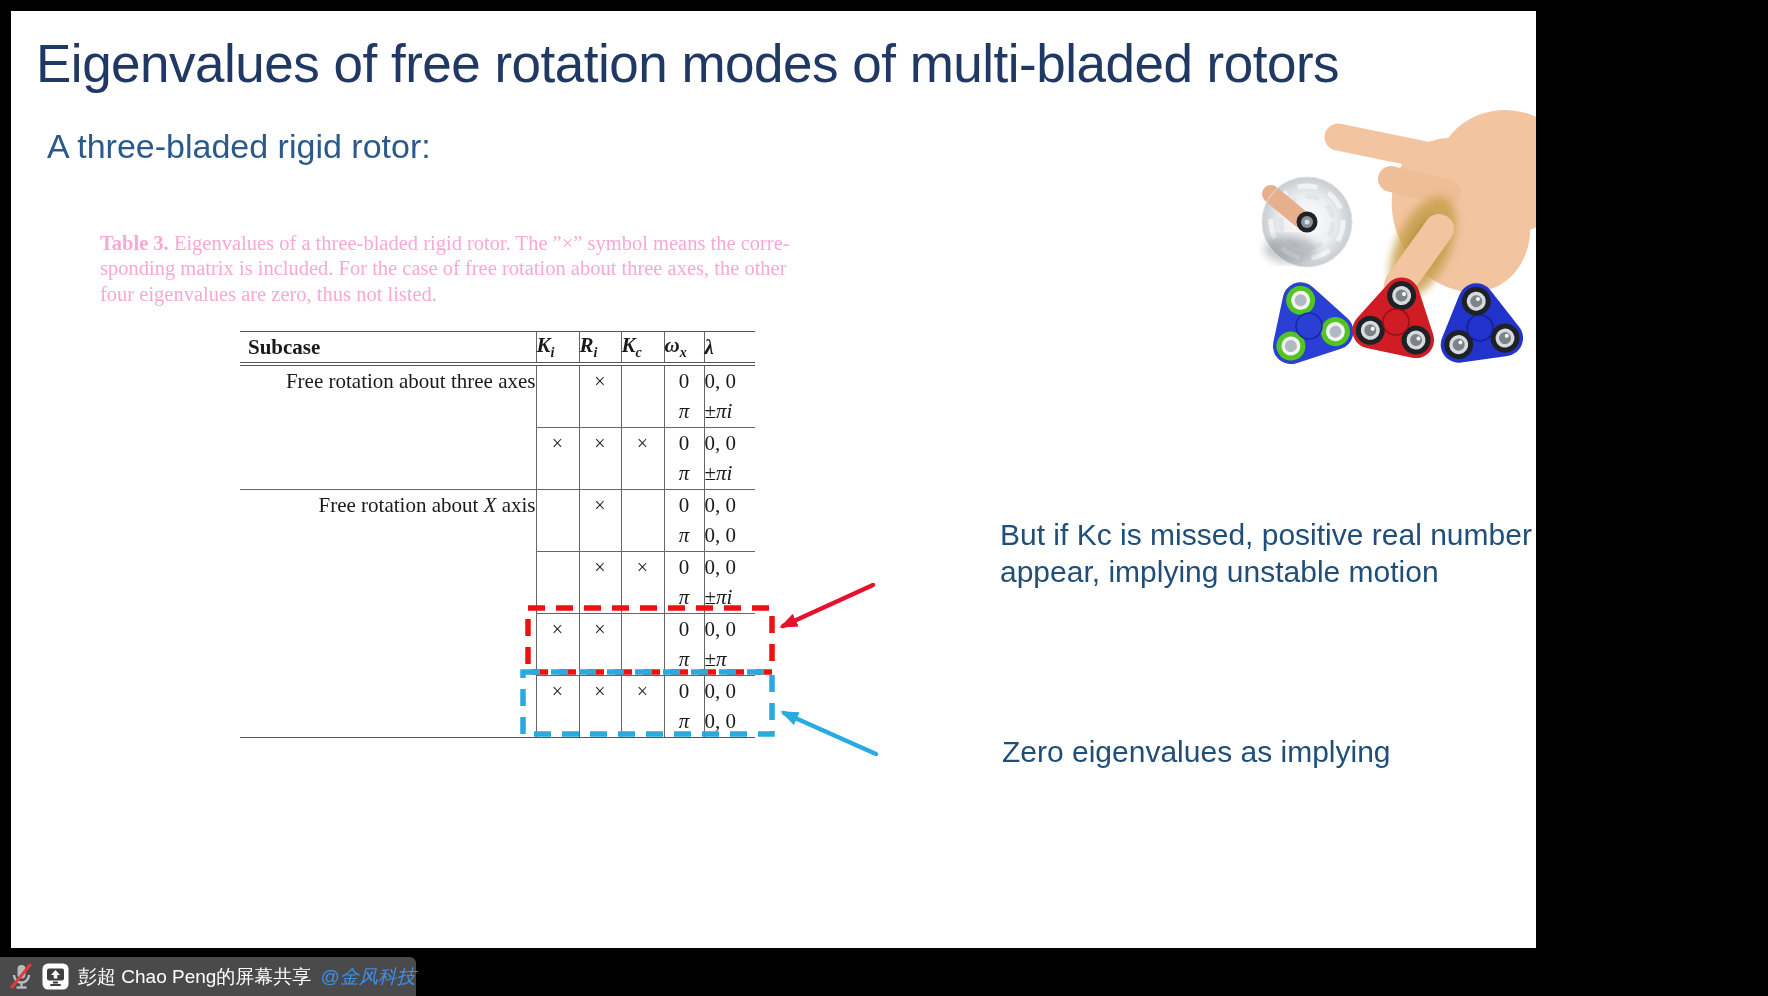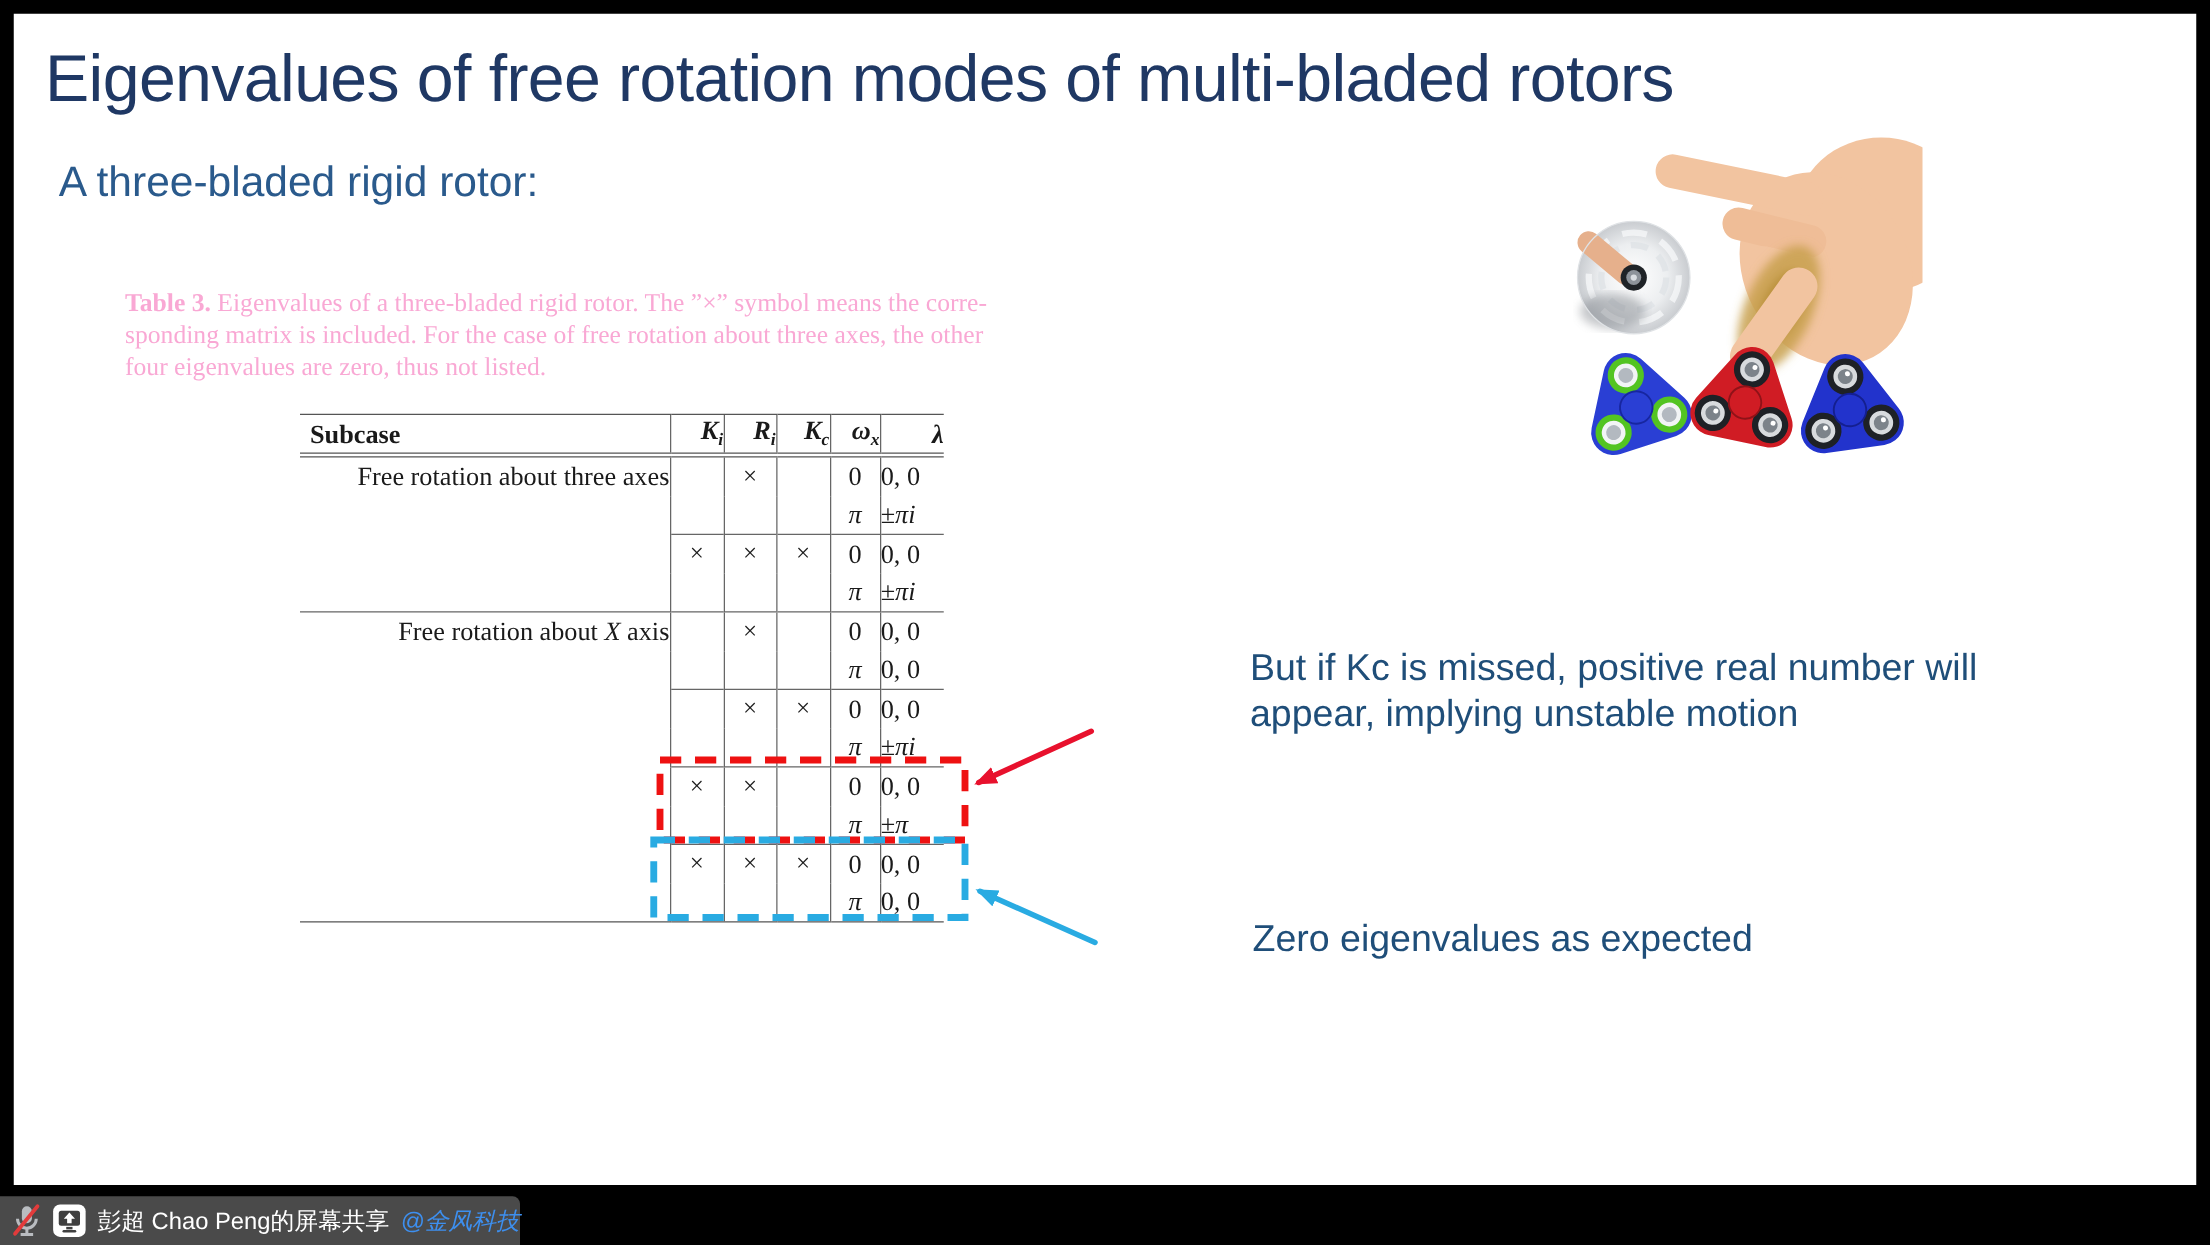--- a/index.html
+++ b/index.html
@@ -3,7 +3,7 @@
 <meta charset="utf-8">
 <style>
   html,body{margin:0;padding:0;background:#000;}
-  .stage{position:relative;width:1768px;height:996px;background:#000;overflow:hidden;
+  .stage{position:relative;width:1536px;height:996px;background:#000;overflow:hidden;
          font-family:"Liberation Sans",sans-serif;}
   .slide-bg{position:absolute;left:11px;top:11px;width:1746px;height:937px;background:#ffffff;}
   .abs{position:absolute;}

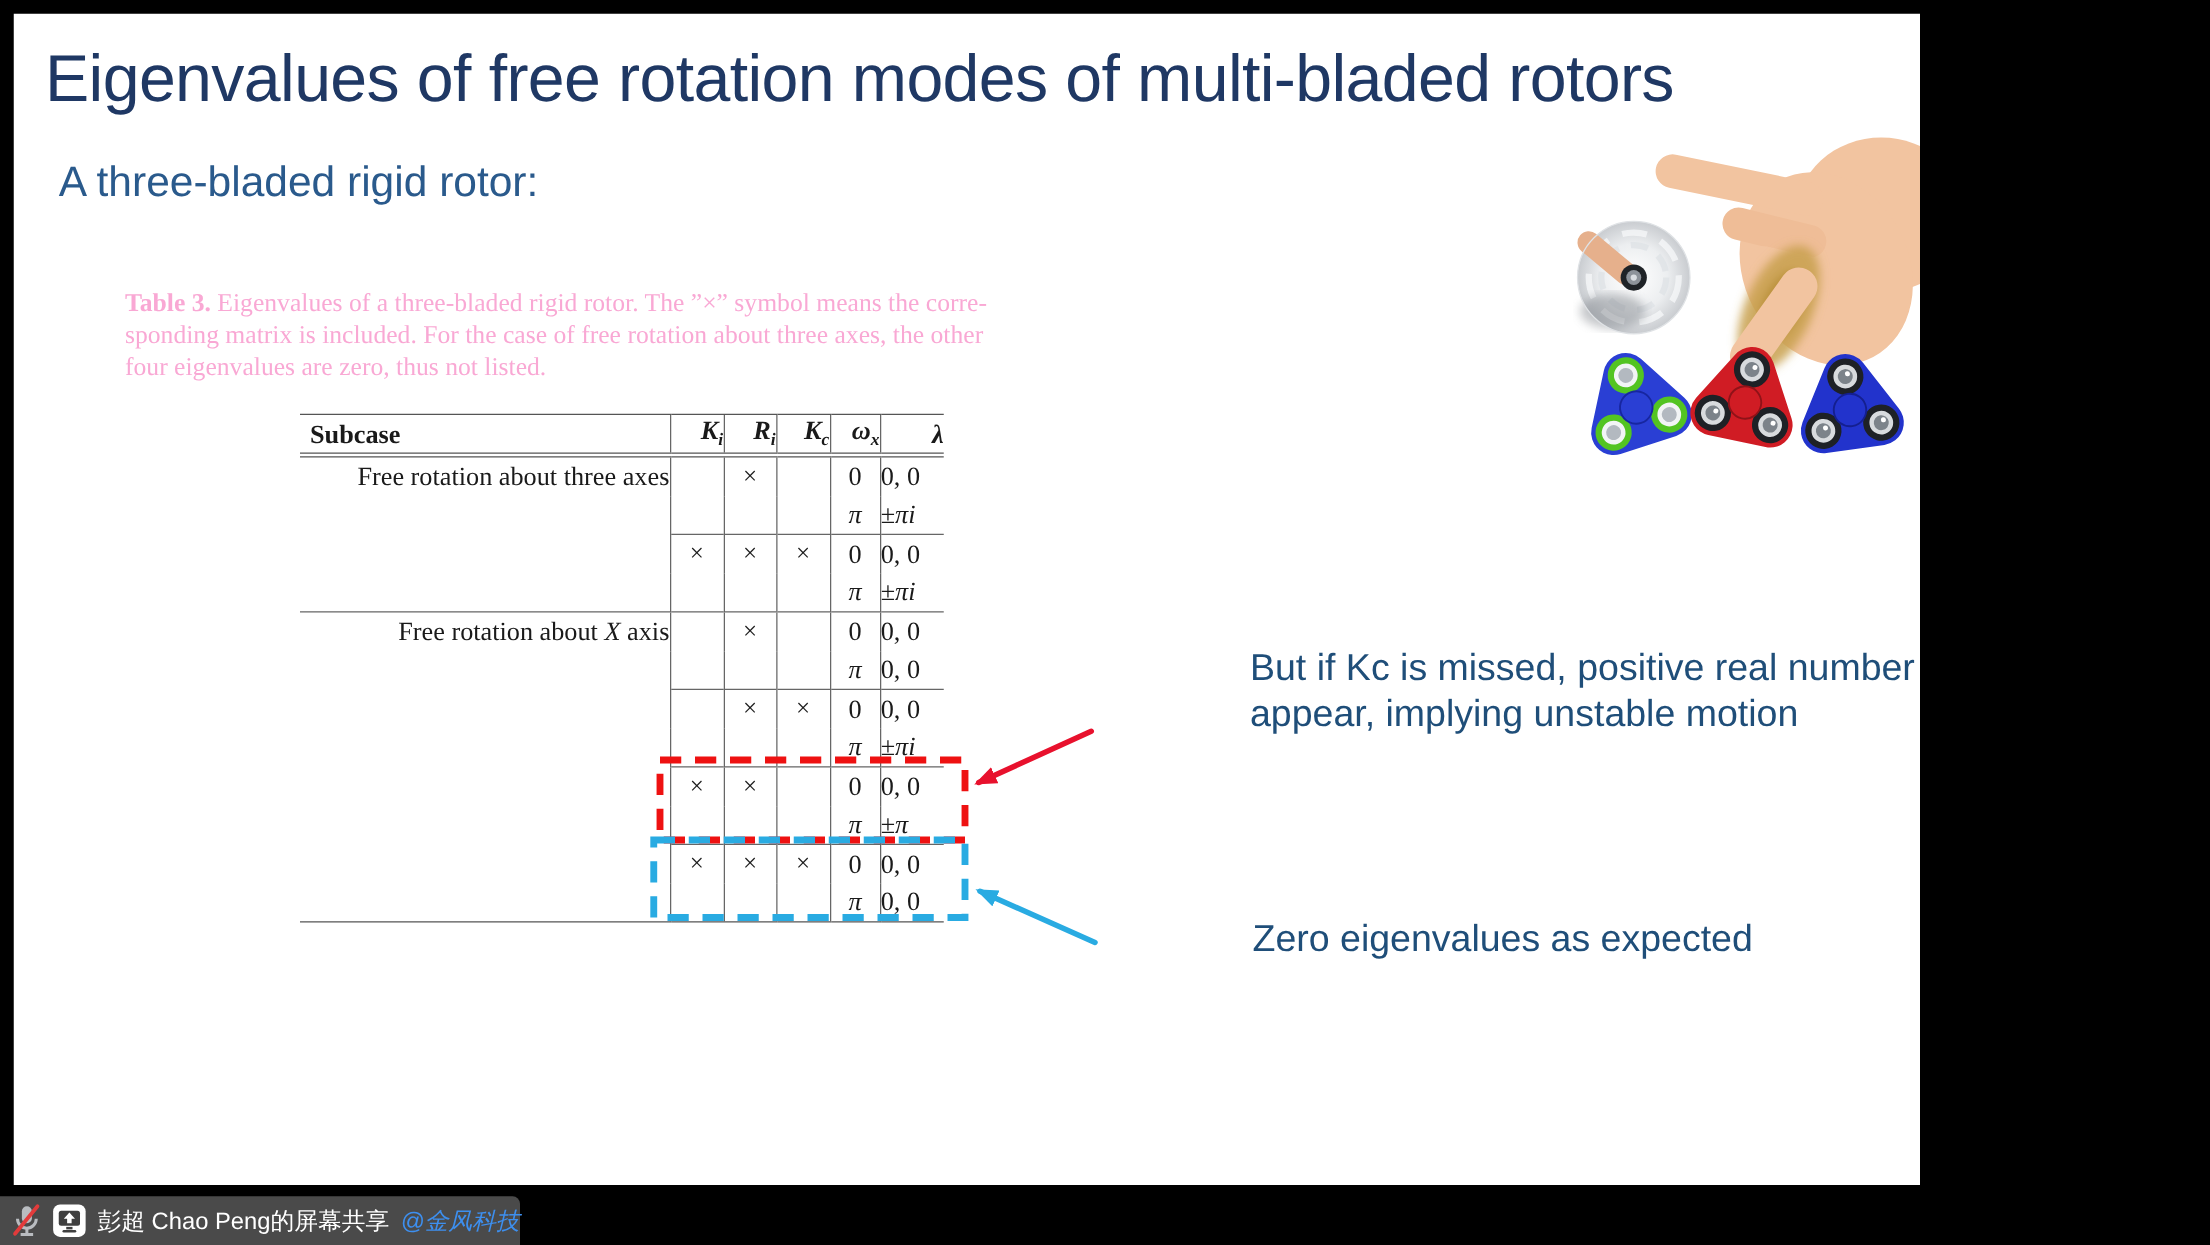--- a/index.html
+++ b/index.html
@@ -17,7 +17,7 @@
   table.eigen{border-collapse:collapse;font-family:"Liberation Serif",serif;font-size:21px;color:#1a1a1a;}
   table.eigen th{height:30px;font-weight:bold;text-align:left;padding:0;
                  border-top:1.5px solid #555;border-bottom:4px double #555;}
-  table.eigen th.cm{text-align:right;}
+  table.eigen th.cm{text-align:left;}
   table.eigen th:first-child{padding-left:8px;}
   table.eigen td{height:30.5px;padding:0;vertical-align:middle;}
   table.eigen .vl{border-left:1.5px solid #666;}

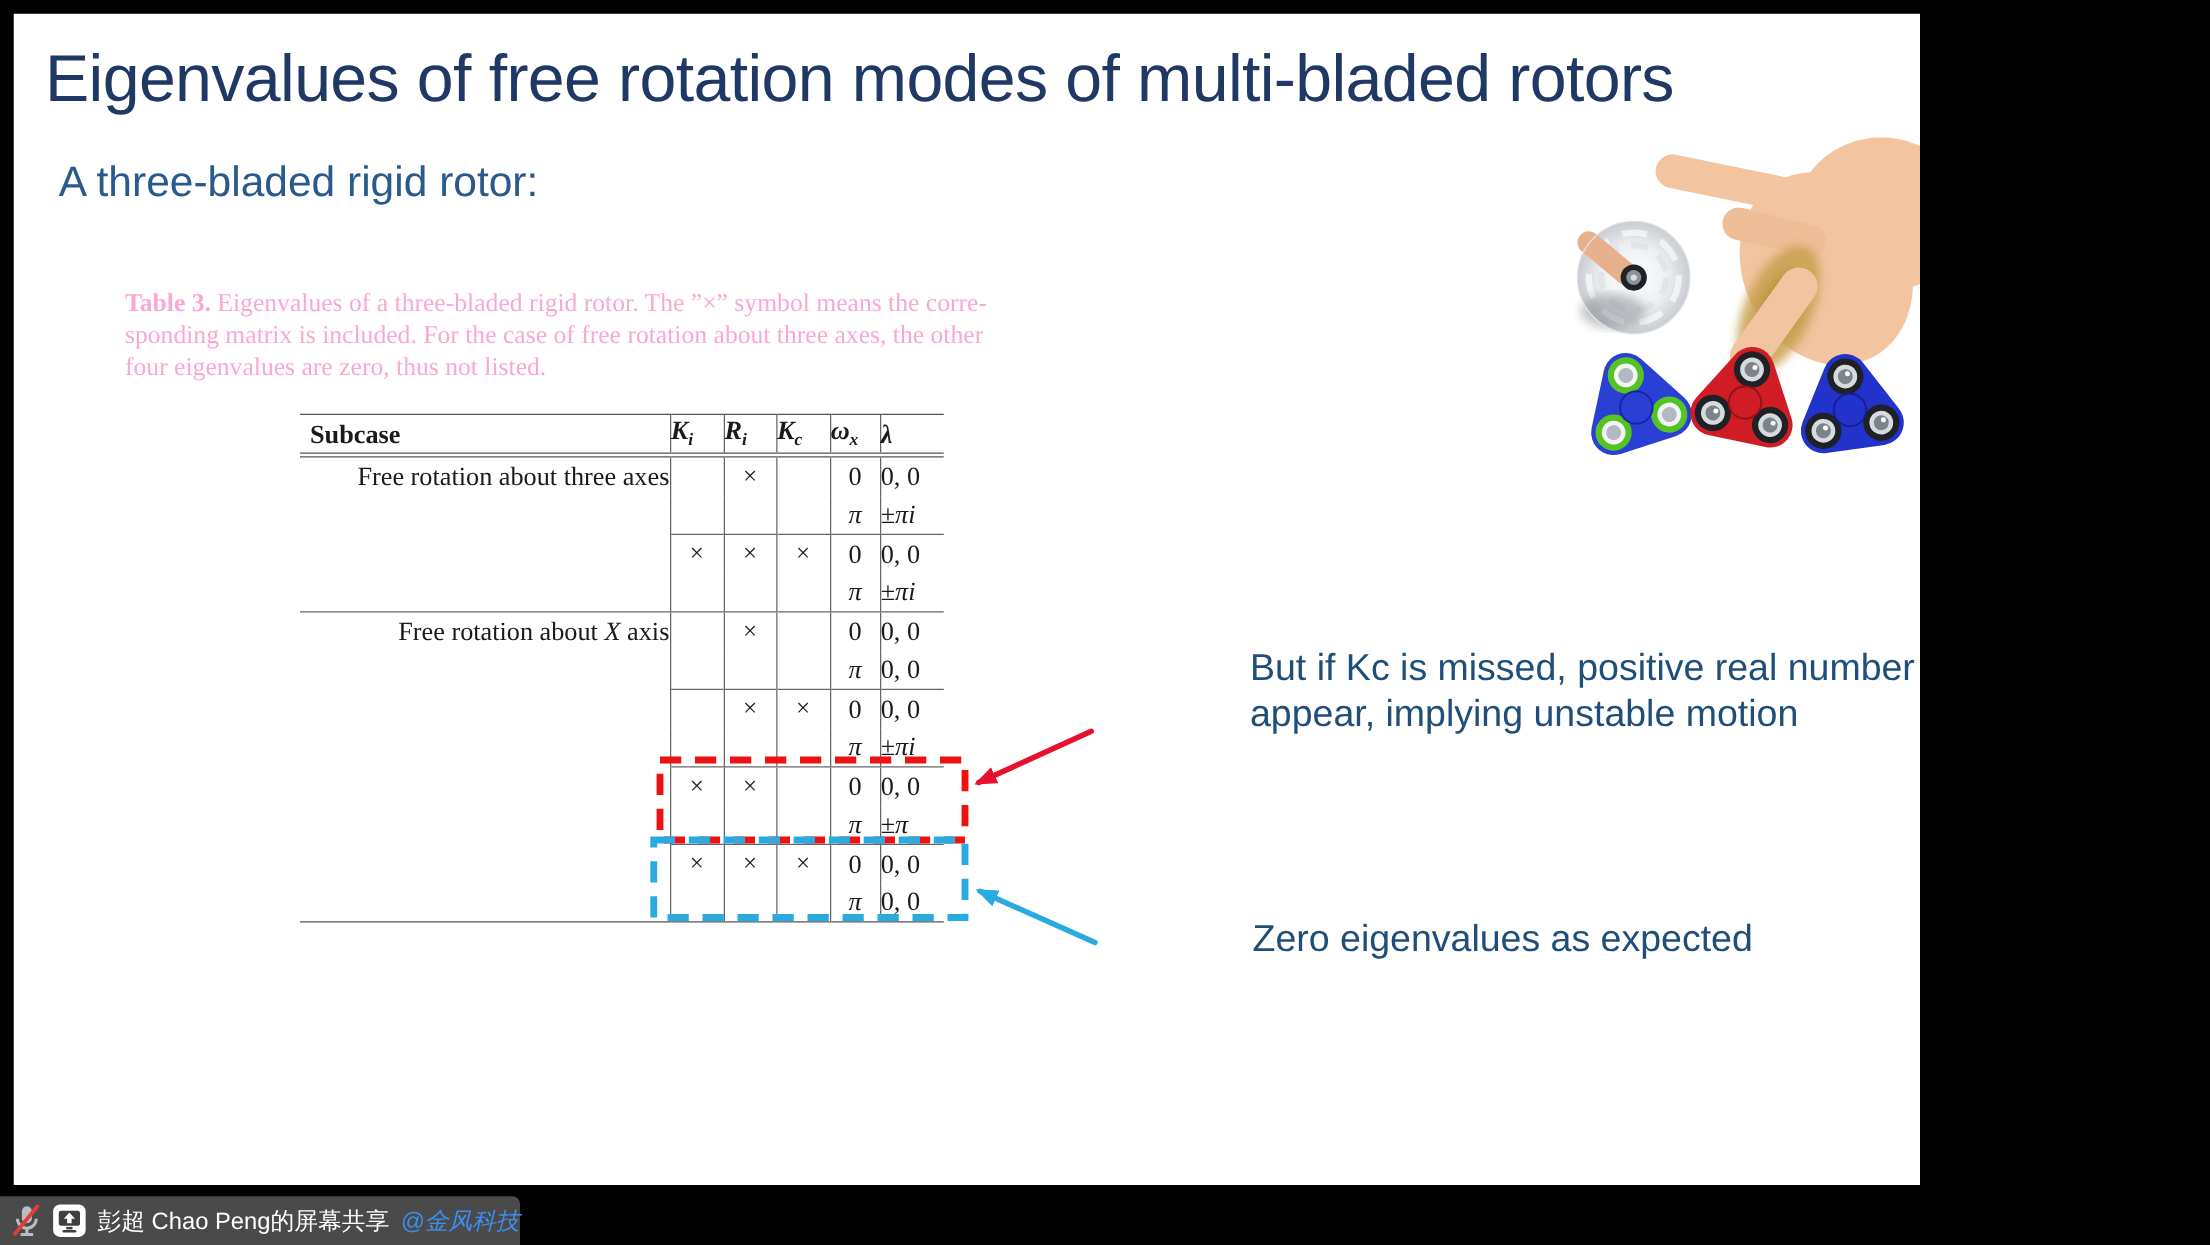--- a/index.html
+++ b/index.html
@@ -162,7 +162,7 @@
   </div>
 
   <div class="abs ann ann1">But if Kc is missed, positive real number will<br>appear, implying unstable motion</div>
-  <div class="abs ann ann2">Zero eigenvalues as expected</div>
+  <div class="abs ann ann2">Zero eigenvalues as implying</div>
 
   <svg class="abs overlay" width="1768" height="996" viewBox="0 0 1768 996">
     <defs>

